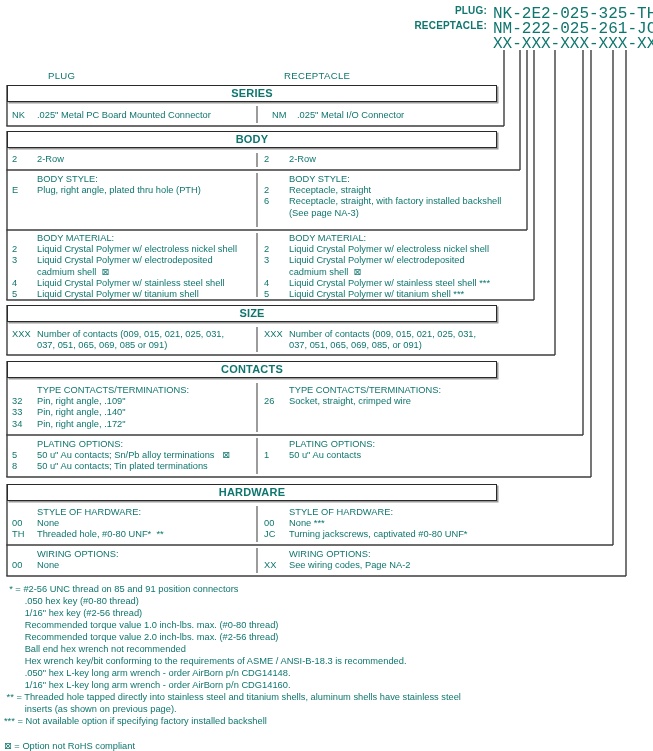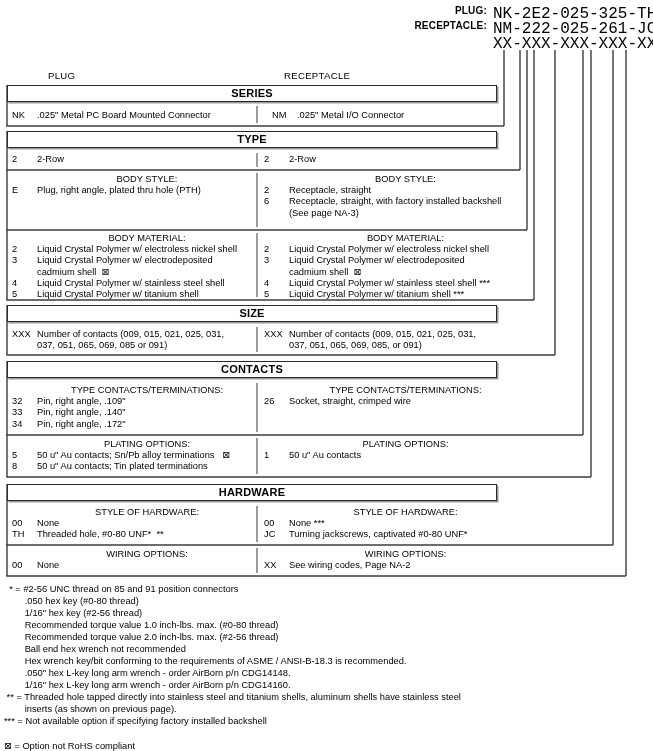--- a/index.html
+++ b/index.html
@@ -4,7 +4,7 @@
 <style>
   html,body{margin:0;padding:0;background:#fff;}
   #page{position:relative;width:653px;height:751px;background:#fff;overflow:hidden;
-        font-family:"Liberation Sans","DejaVu Sans",sans-serif;color:#000000;}
+        font-family:"Liberation Sans","DejaVu Sans",sans-serif;color:#0f766e;}
   #lines{position:absolute;left:0;top:0;width:653px;height:751px;}
   .pn-row{position:absolute;left:0;width:653px;height:14px;}
   .pn-label{position:absolute;right:166px;top:0;font-weight:bold;font-size:10px;letter-spacing:.2px;white-space:pre;}

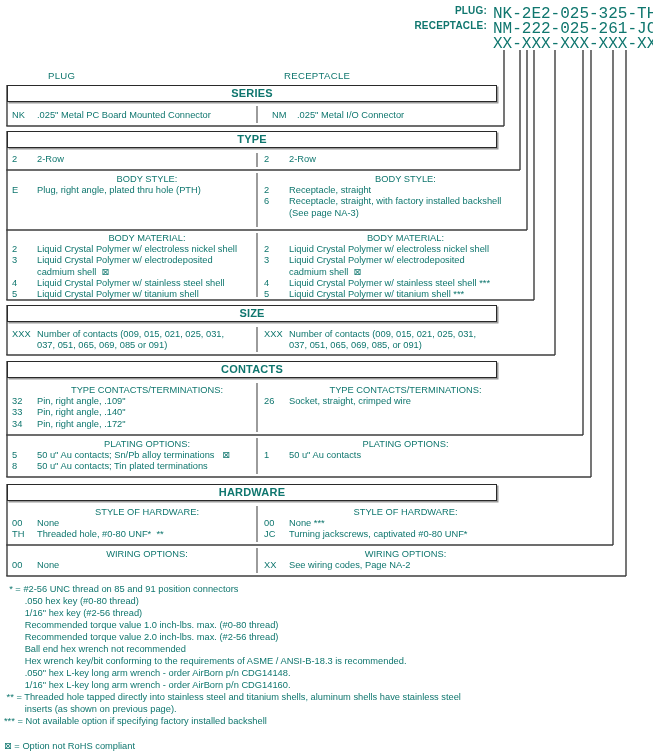--- a/index.html
+++ b/index.html
@@ -90,7 +90,7 @@
           <span class="desc">.025" Metal I/O Connector</span>
         </div>
       </div>
-      <div class="sec-header" style="top: 131px;">TYPE</div>
+      <div class="sec-header" style="top: 131px;">BODY</div>
       <div class="sub-col" style="left: 12px; top: 154px; width: 245px;">
         <div class="row">
           <span class="code">2</span>

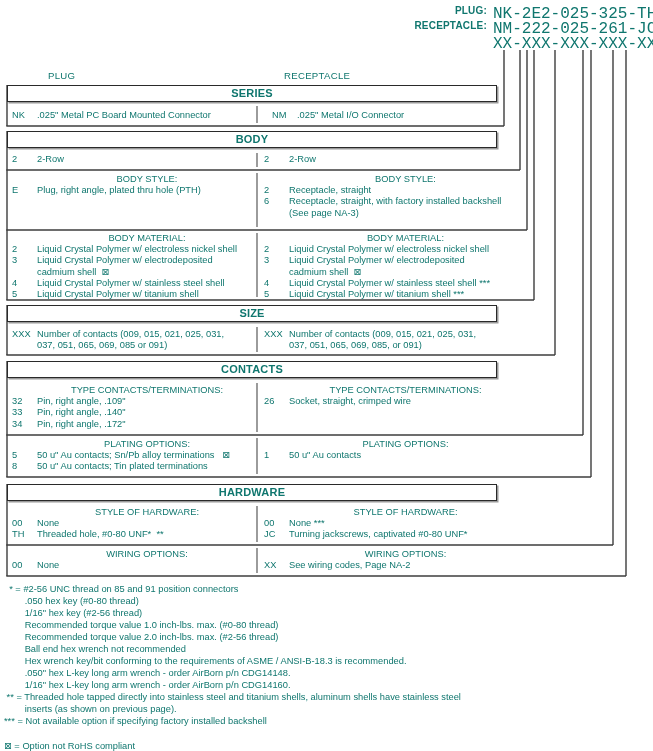--- a/index.html
+++ b/index.html
@@ -16,7 +16,7 @@
               border:1.5px solid #2a2a2a;box-shadow:1.5px 1.5px 0 #9a9a9a;background:#fff;
               font-weight:bold;font-size:11px;text-align:center;line-height:15px;letter-spacing:.2px;}
   .sub-col{position:absolute;font-size:9.3px;line-height:11.2px;}
-  .sub-label{margin-left:25px;white-space:pre;text-align:center;}
+  .sub-label{margin-left:25px;white-space:pre;}
   .row{display:flex;}
   .row .code{flex:0 0 25px;white-space:pre;}
   .row .desc{white-space:pre;}

